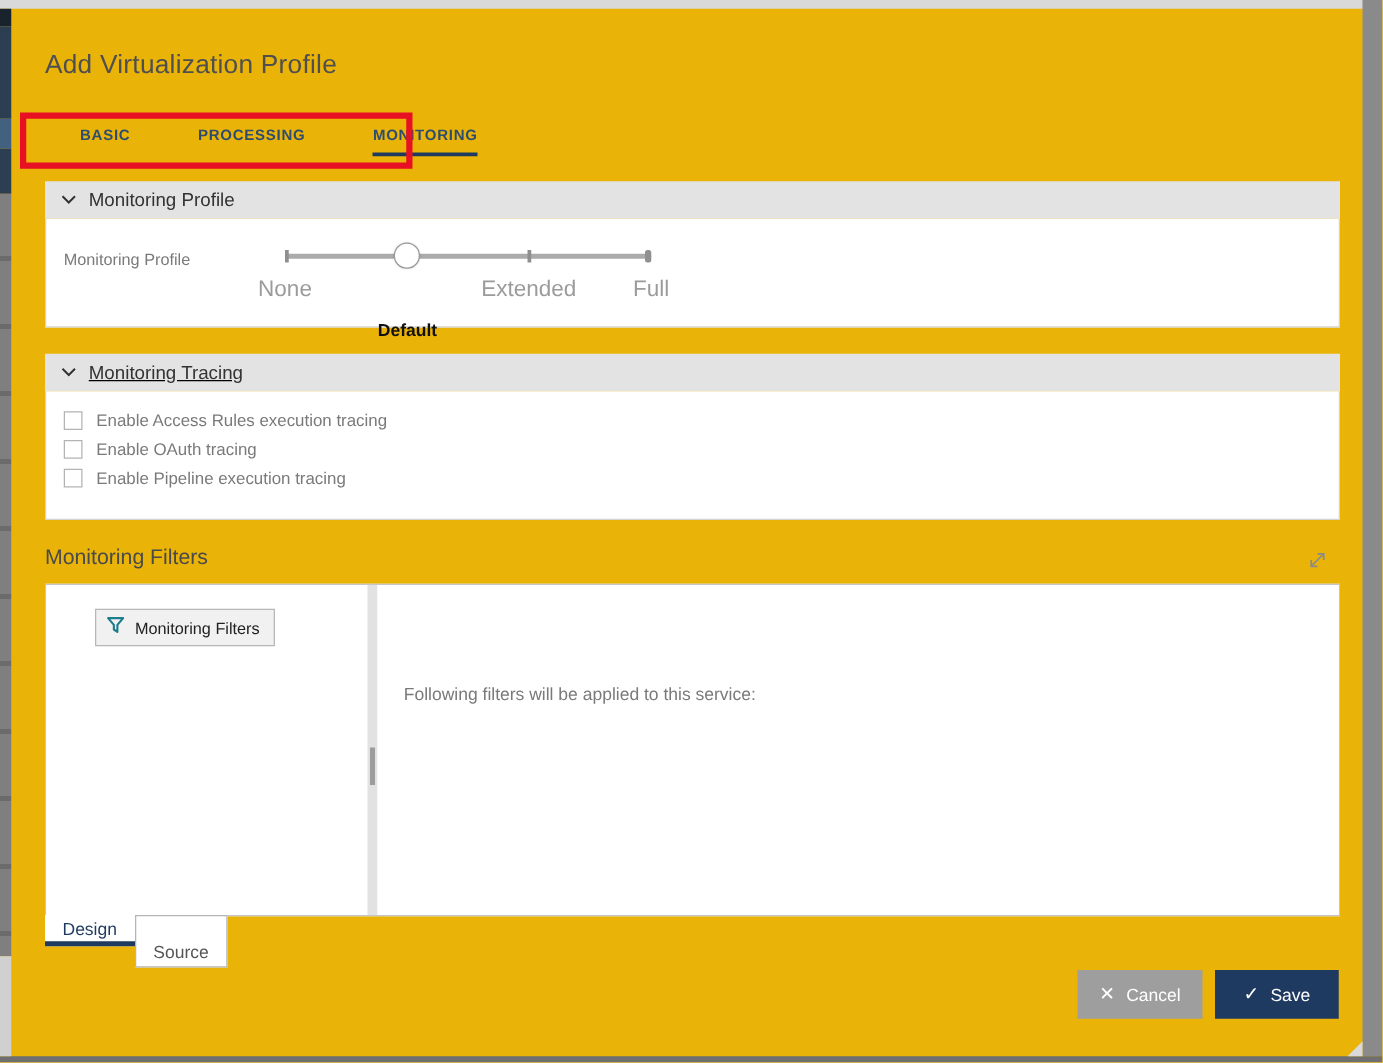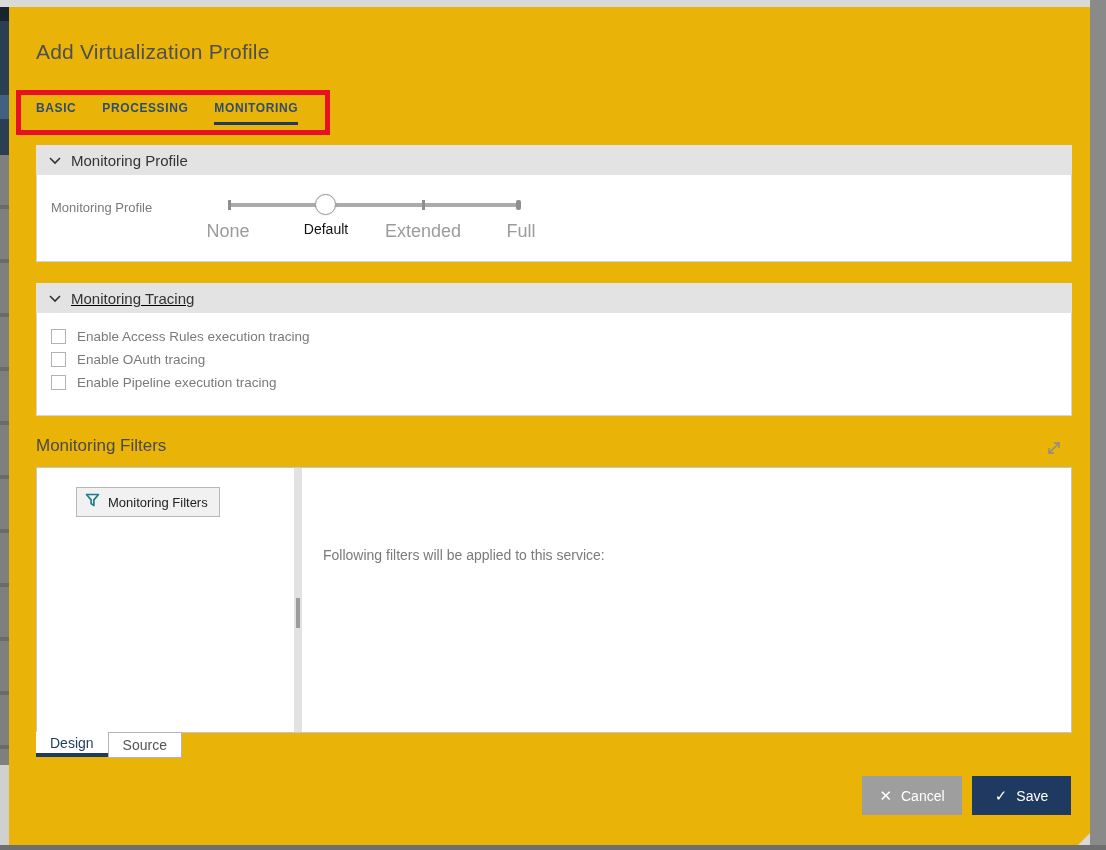--- a/index.html
+++ b/index.html
@@ -26,7 +26,7 @@
   .dlg-title { position:absolute; left:36px; top:40px; font-size:21px; font-weight:300; color:#4f4f4f; letter-spacing:0.2px; }
 
   .tabs-row { position:absolute; left:36px; top:101px; display:flex; gap:26px; }
-  .tab { font-size:12px; font-weight:700; letter-spacing:0.6px; color:#2e4d6e; padding-bottom:7px; cursor:pointer; }
+  .tab { font-size:12px; font-weight:700; letter-spacing:0.6px; color:#2e4d6e; padding-bottom:7px; cursor:pointer;margin-left:28px; }
   .tab.active { border-bottom:3px solid #1f3a5f; }
 
   .annotation-box { position:absolute; left:16px; top:90px; width:314px; height:45px;

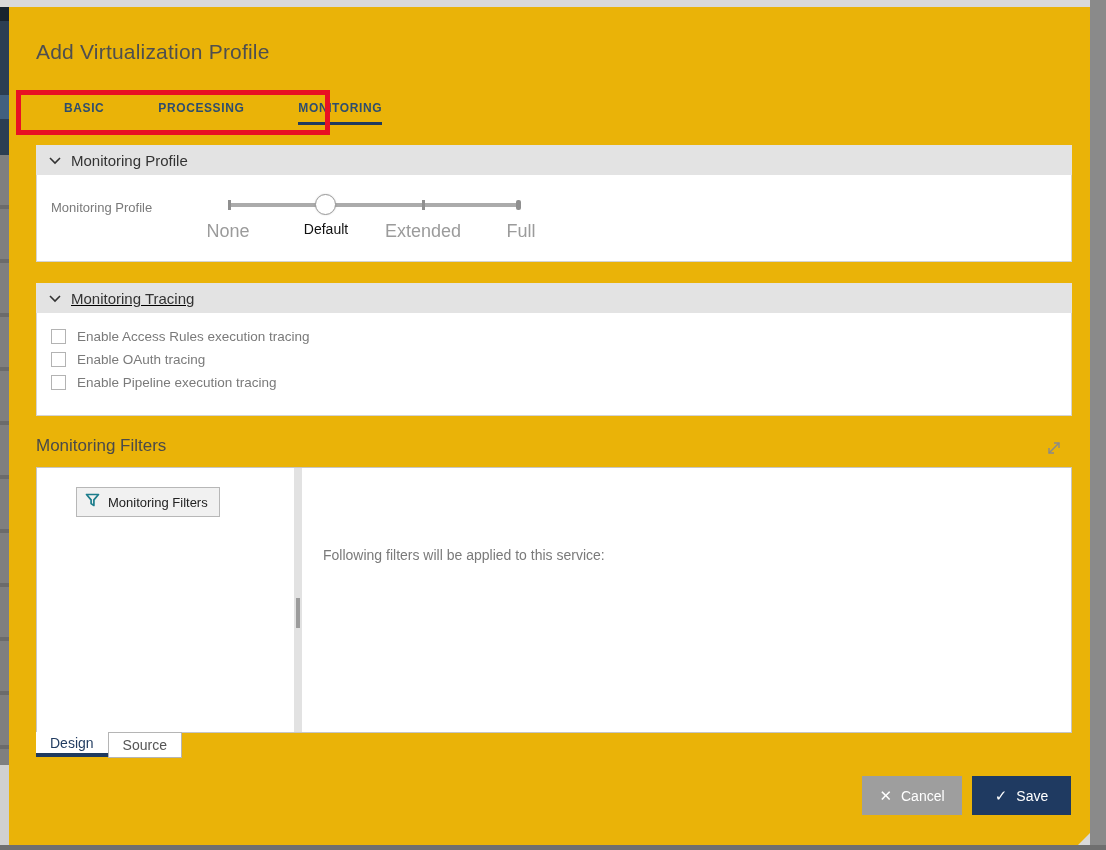--- a/index.html
+++ b/index.html
@@ -55,7 +55,7 @@
                    border:1px solid #9a9a9a; border-radius:50%; cursor:pointer; box-shadow:0 0 2px rgba(0,0,0,0.15); }
   .slider-label { position:absolute; top:46px; width:90px; text-align:center; font-size:18px; color:#9b9b9b; transform:translateX(-50%); cursor:pointer; }
   .sl-0 { left:0; } .sl-1 { left:98px; } .sl-2 { left:195px; } .sl-3 { left:293px; }
-  .slider-label.selected { color:#111; font-weight:400; font-size:14px; }
+  .slider-label.selected { color:#111; font-weight:700; font-size:14px;margin-top:35px; }
 
   
   .chk-rows { position:absolute; left:14px; top:16px; display:flex; flex-direction:column; gap:8px; }

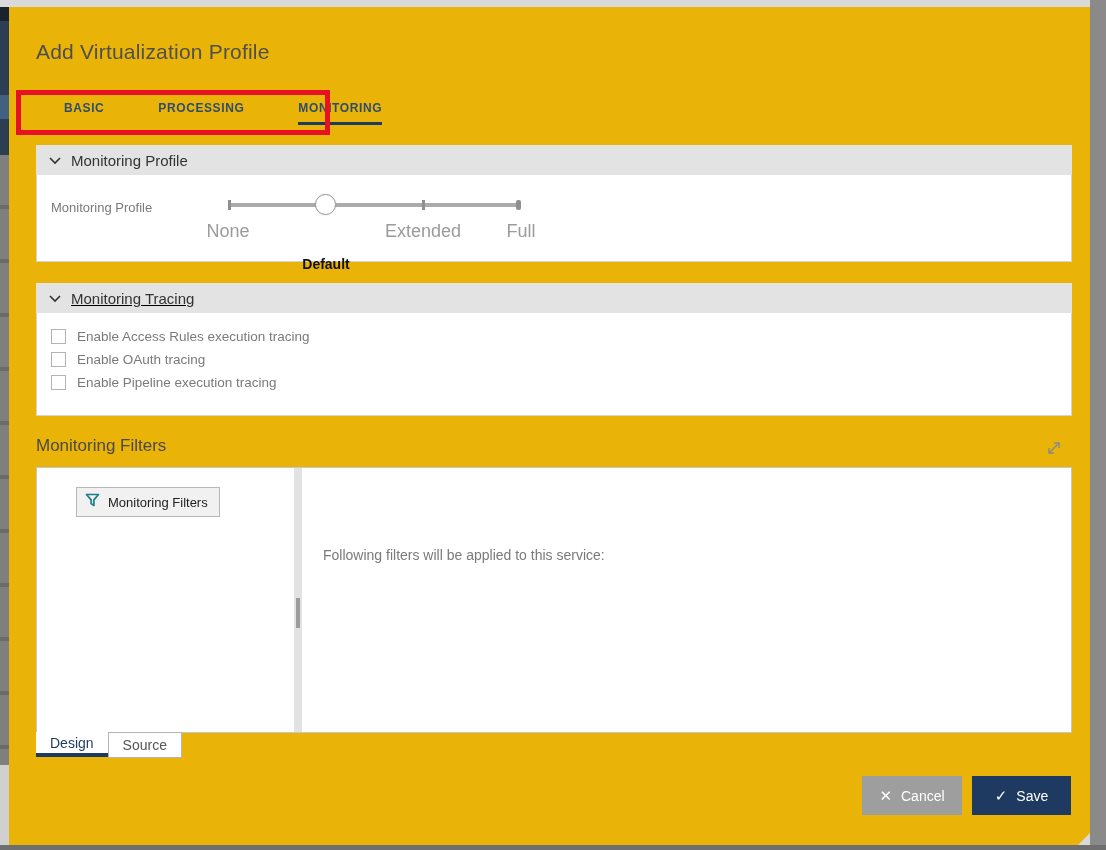--- a/index.html
+++ b/index.html
@@ -84,7 +84,7 @@
   .view-tabs { position:absolute; left:36px; top:732px; display:flex; align-items:flex-start; }
   .view-tab { font-size:14px; padding:3px 14px 2px 14px; cursor:pointer; background:#fff; }
   .view-tab.active { color:#1f3a5f; border-bottom:4px solid #1f3a5f; }
-  .view-tab.inactive { color:#555; border:1px solid #b5b5b5; padding-top:4px; padding-bottom:4px; }
+  .view-tab.inactive { color:#555; border:1px solid #b5b5b5; padding-top:20px; padding-bottom:4px; }
 
   
   .btn { position:absolute; top:776px; height:39px; display:flex; align-items:center; justify-content:center;

